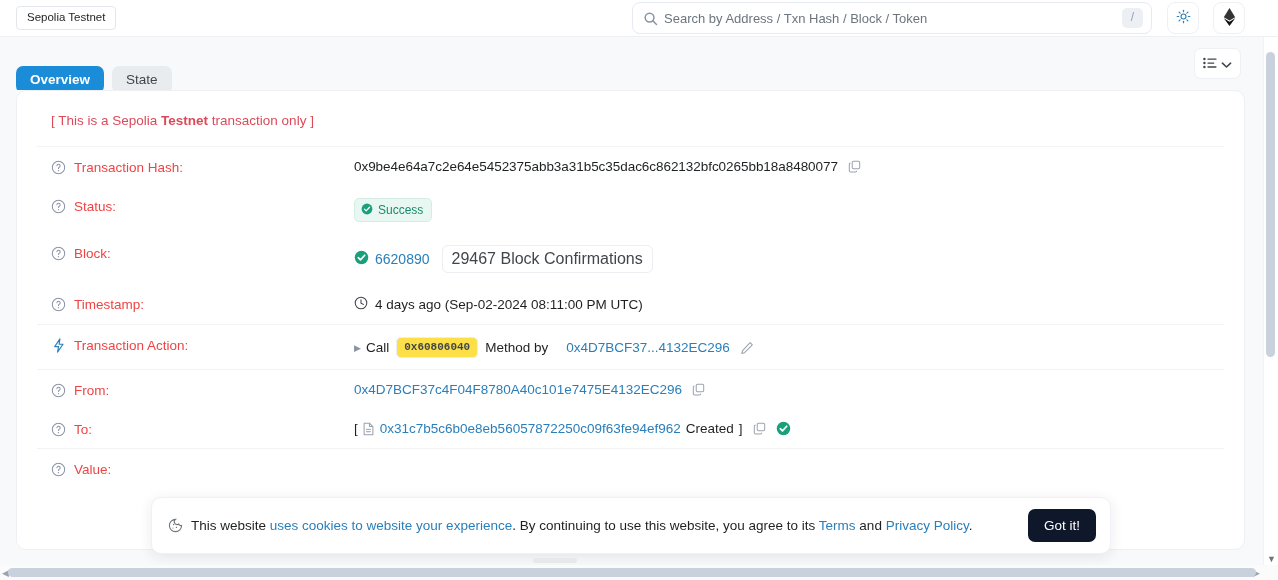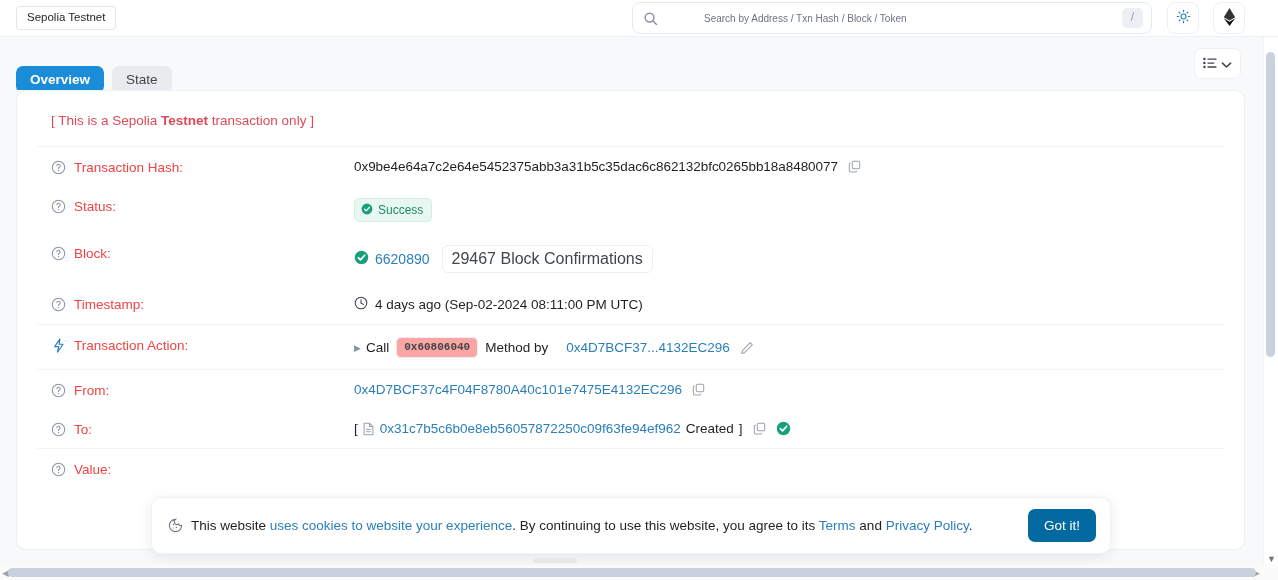--- a/index.html
+++ b/index.html
@@ -61,12 +61,11 @@
     flex: 1 1 auto;
     border: 0;
     outline: 0;
-    font-size: 10px;
+    font-size: 13px;
     color: #7f1d1d;
     font-family: "Liberation Sans", sans-serif;
     padding: 0 6px;
     background: transparent;
-    margin-left: 40px;
   }
   .search-input::placeholder { color: #6c757d; }
   .slash-key {

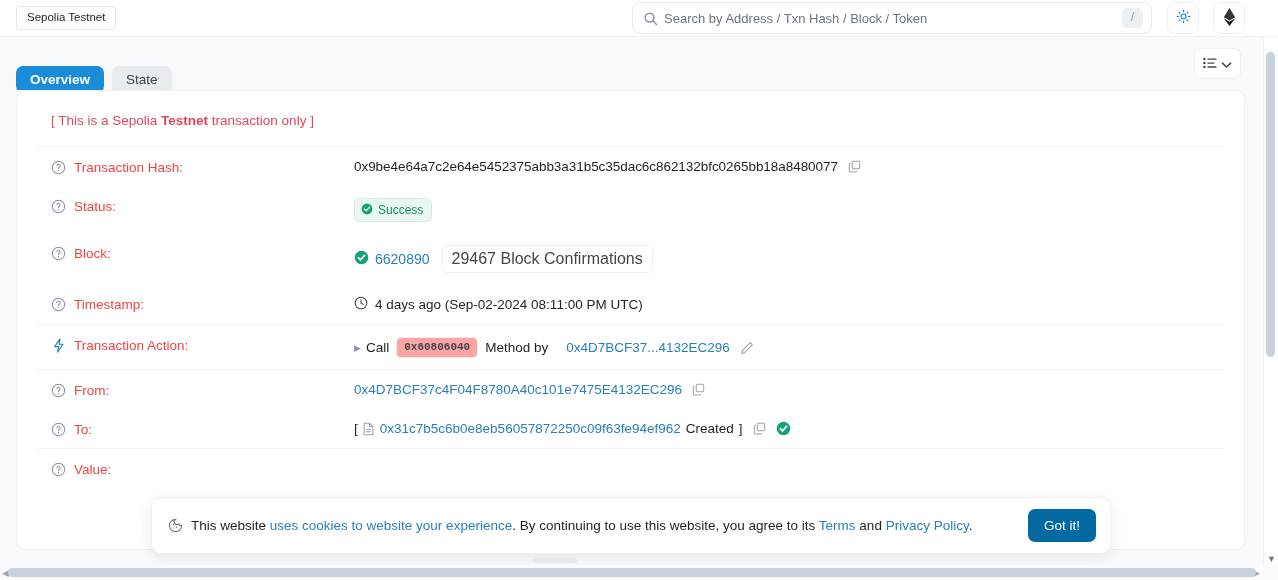--- a/index.html
+++ b/index.html
@@ -225,7 +225,7 @@
     display: inline-block;
     border: 1px solid #eceef1;
     border-radius: 5px;
-    background: #fca5a5;
+    background: #fde047;
     font-family: "Liberation Mono", monospace;
     font-size: 11px;
     font-weight: bold;

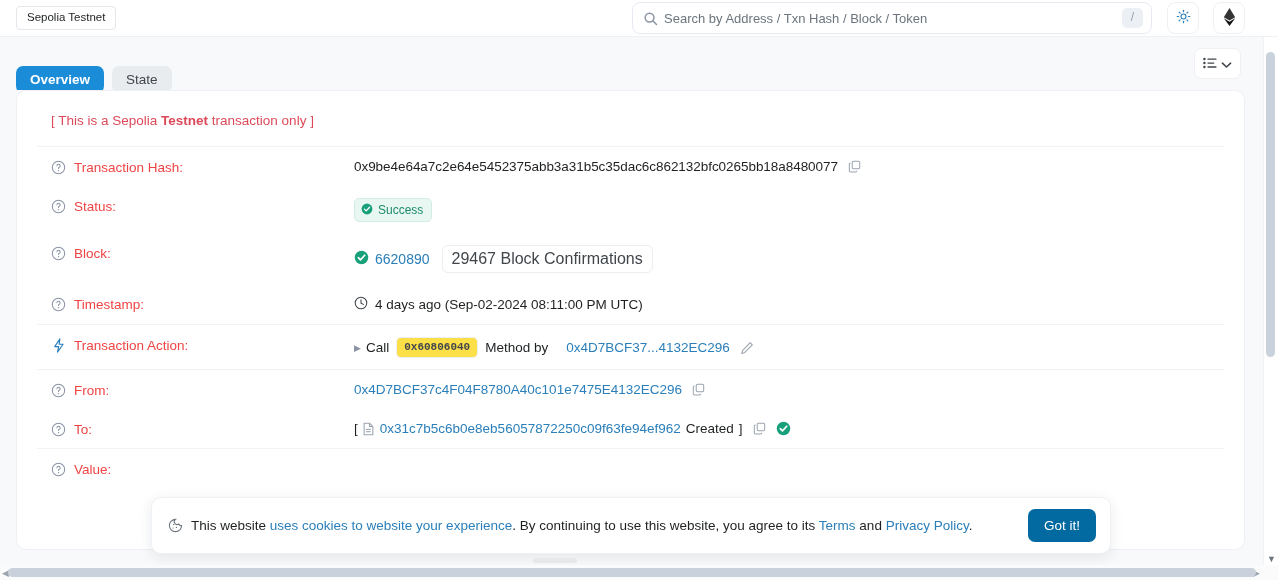--- a/index.html
+++ b/index.html
@@ -261,7 +261,7 @@
   .cookie-text { flex: 1 1 auto; line-height: 1.3; }
   .gotit {
     flex: 0 0 auto;
-    background: #0369a1;
+    background: #0f172a;
     color: #fff;
     border: 0;
     border-radius: 7px;

